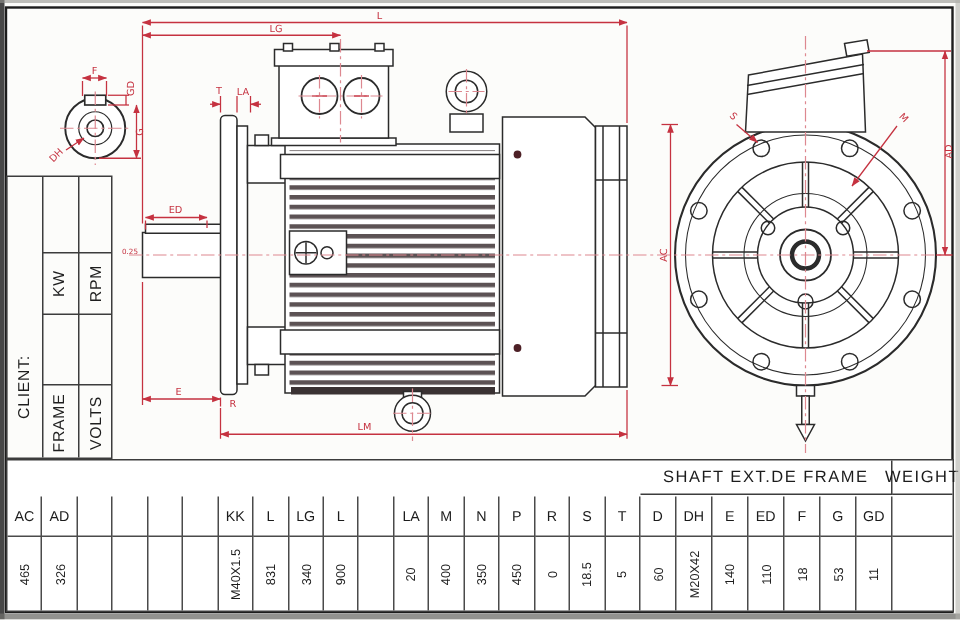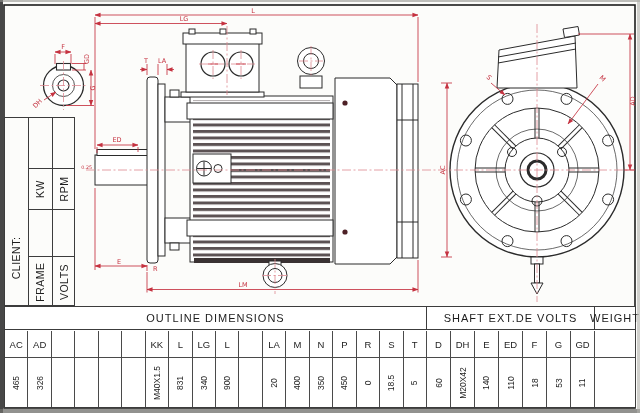--- a/index.html
+++ b/index.html
@@ -266,7 +266,6 @@
 
   <div class="dim-table">
     <div class="grp-row">
-      <div class="grp-cell" style="left:0;width:422px;">OUTLINE DIMENSIONS</div>
       <div class="grp-cell" style="left:422px;width:168px;">SHAFT EXT.DE VOLTS</div>
       <div class="grp-cell" style="left:590px;width:40px;border-right:none;">WEIGHT</div>
     </div>

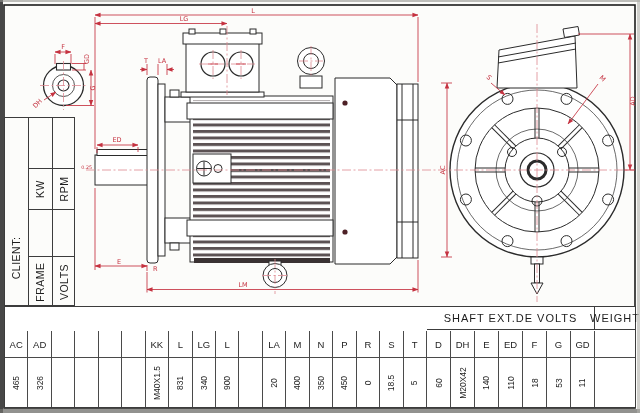--- a/index.html
+++ b/index.html
@@ -266,7 +266,7 @@
 
   <div class="dim-table">
     <div class="grp-row">
-      <div class="grp-cell" style="left:422px;width:168px;">SHAFT EXT.DE VOLTS</div>
+      <div class="grp-cell" style="left:422px;width:168px;">SHAFT EXT.DE FRAME</div>
       <div class="grp-cell" style="left:590px;width:40px;border-right:none;">WEIGHT</div>
     </div>
     <div id="letters-row">

